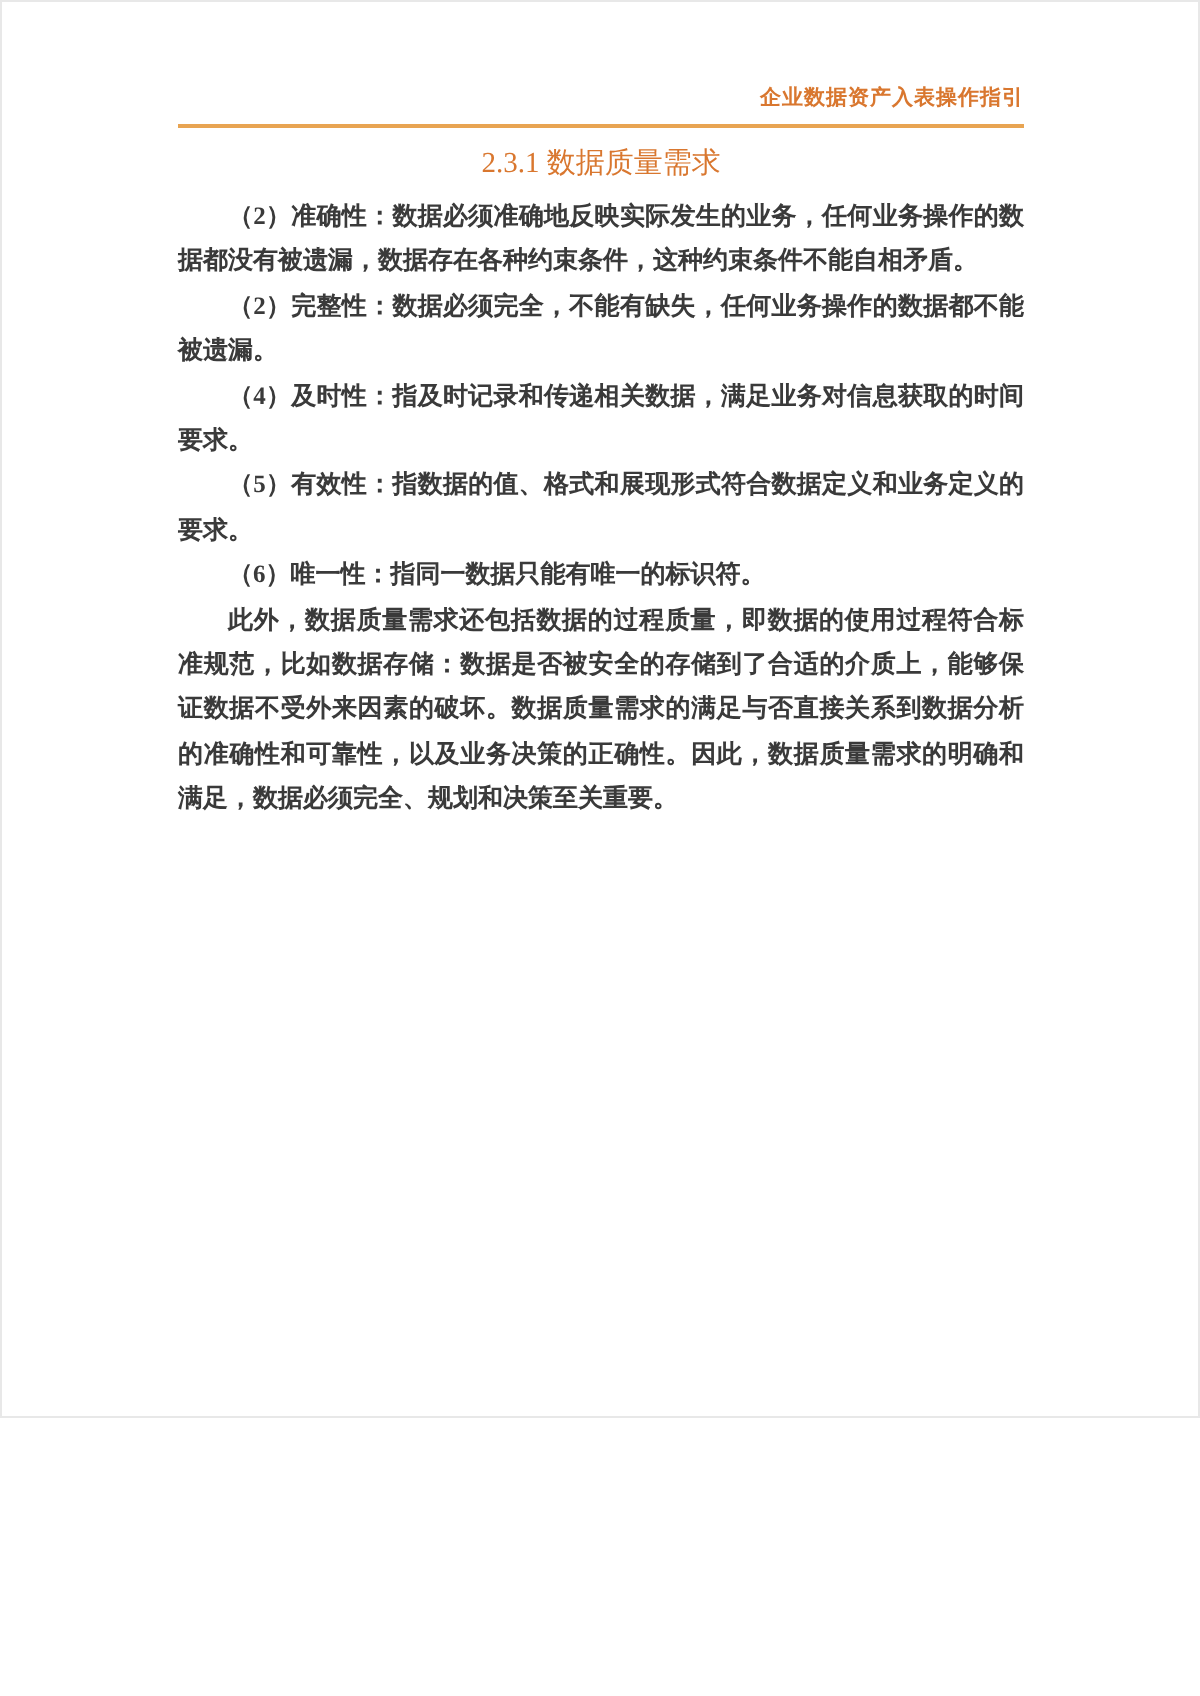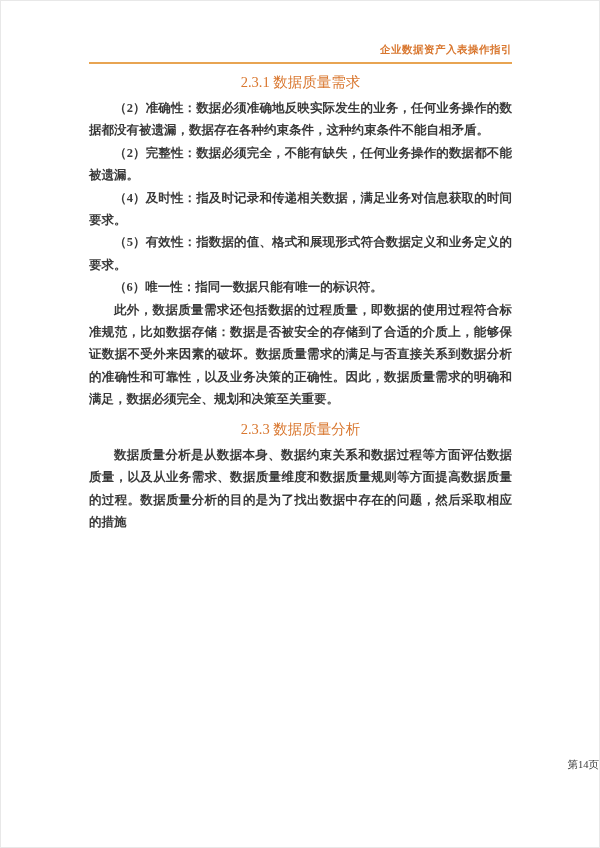--- a/index.html
+++ b/index.html
@@ -6,7 +6,7 @@
   .page {
     position: relative;
     width: 600px;
-    height: 848px;
+    height: 709px;
     box-sizing: border-box;
     background: #ffffff;
     border: 1px solid #e8e8e8;

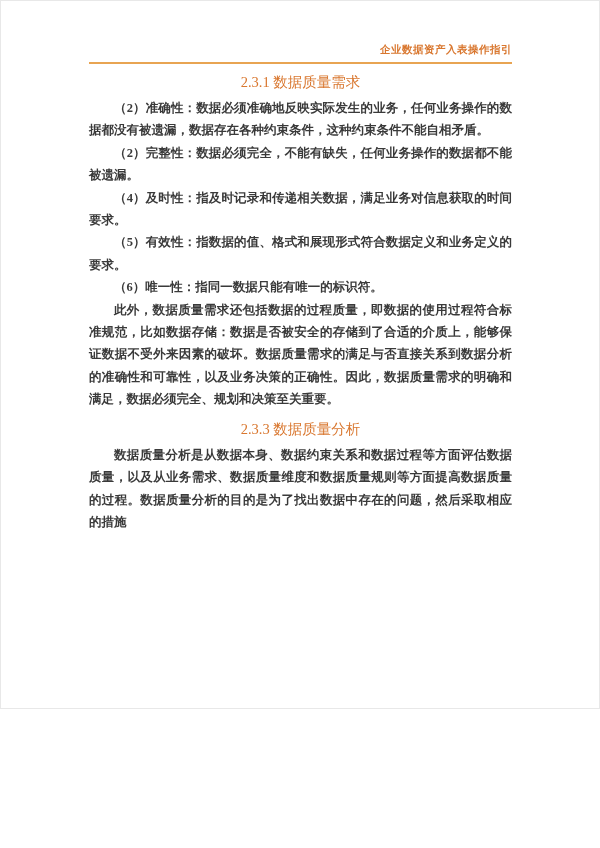--- a/index.html
+++ b/index.html
@@ -81,10 +81,6 @@
     </div>
 
 
-    <div class="section">
-      <h2 class="section-heading">2.3.3 数据质量分析</h2>
-      <p class="para">数据质量分析是从数据本身、数据约束关系和数据过程等方面评估数据质量，以及从业务需求、数据质量维度和数据质量规则等方面提高数据质量的过程。数据质量分析的目的是为了找出数据中存在的问题，然后采取相应的措施</p>
-    </div>
 
   </div>
 

